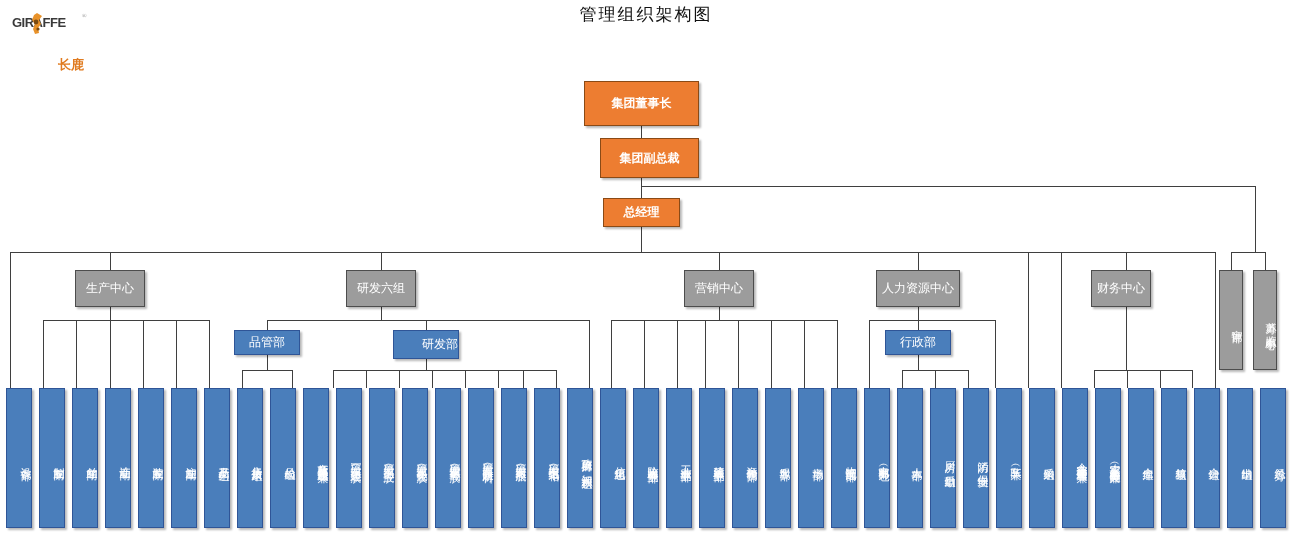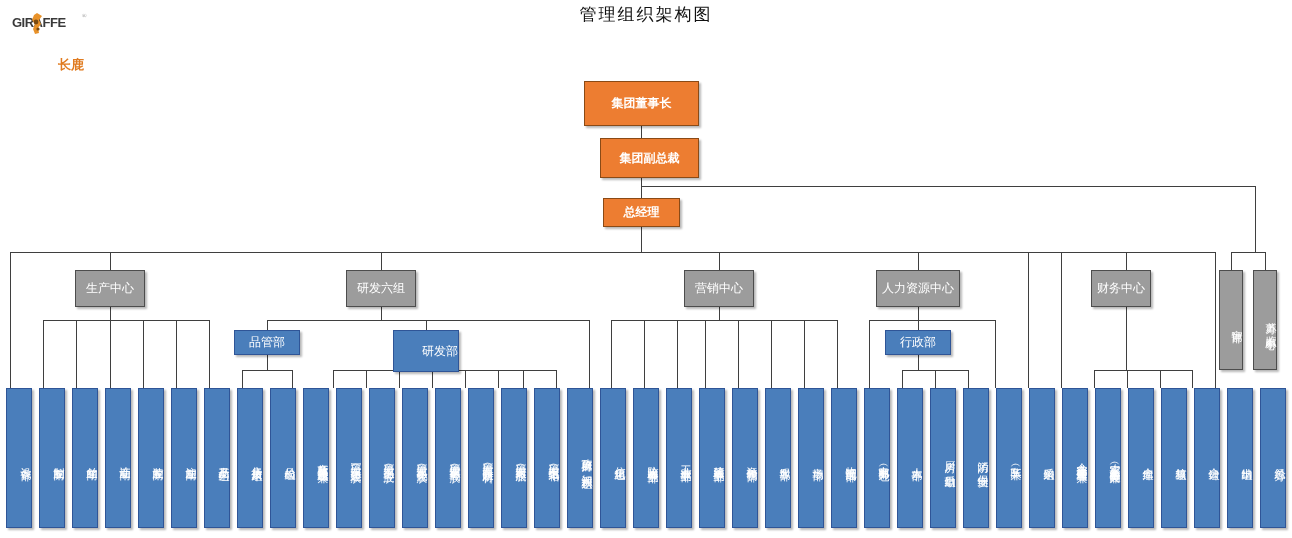--- a/index.html
+++ b/index.html
@@ -162,7 +162,7 @@
 
   <div class="node blue shadow" style="left:234px;top:330px;width:66px;height:25px;">品管部</div>
 
-  <div class="node blue shadow" style="left:393px;top:330px;width:66px;height:42px;padding-left:28px;">研发部</div>
+  <div class="node blue shadow" style="left:393px;top:330px;width:66px;height:29px;padding-left:28px;">研发部</div>
 
   <div class="node blue shadow" style="left:885px;top:330px;width:66px;height:25px;">行政部</div>
 

